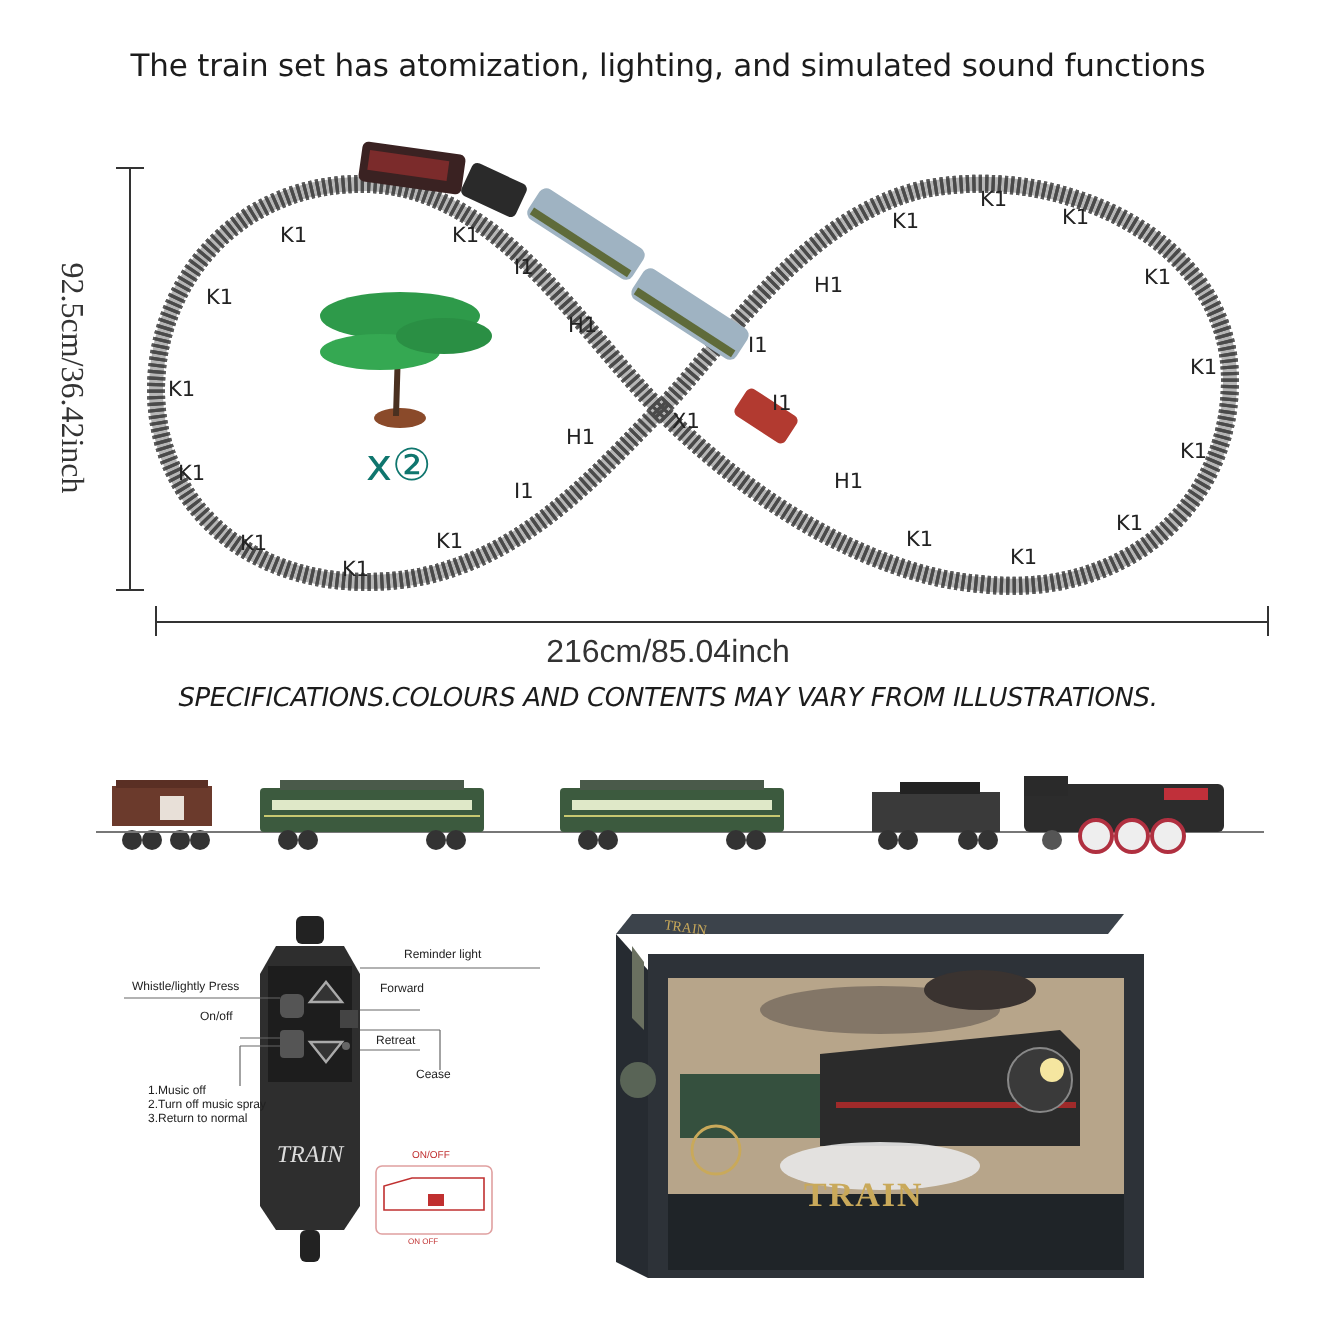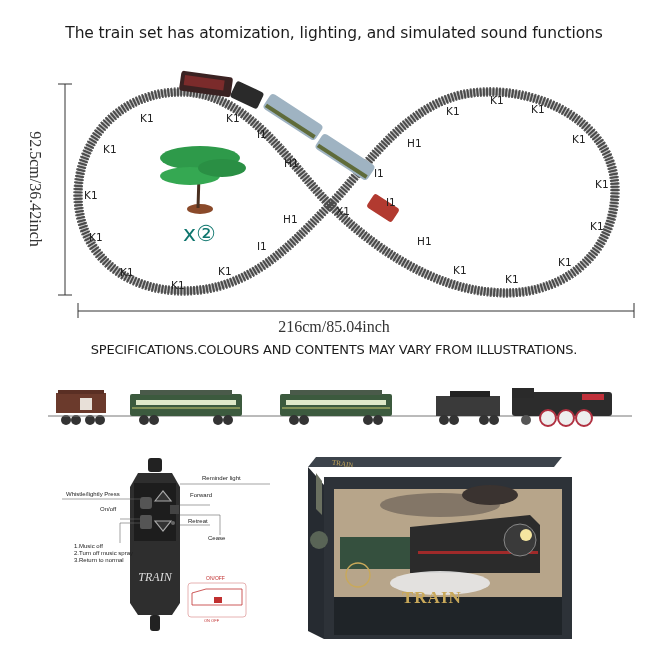--- a/index.html
+++ b/index.html
@@ -8,7 +8,7 @@
   .headline { left:0; top:24px; width:668px; text-align:center; font-size:15.5px; color:#1c1c1c; font-family:"DejaVu Sans", sans-serif; letter-spacing:-0.1px; }
   .dim-v-text { left:20px; top:86px; width:30px; height:205px; }
   .dim-v-text span { position:absolute; left:50%; top:50%; transform:translate(-50%,-50%) rotate(90deg); white-space:nowrap; font-family:"Liberation Serif", serif; font-size:16px; color:#333; }
-  .dim-h-text { left:0; top:318px; width:668px; text-align:center; font-family:Liberation Serif, serif; font-size:16px; color:#333; }
+  .dim-h-text { left:0; top:318px; width:668px; text-align:center; font-family:Liberation Sans, sans-serif; font-size:16px; color:#333; }
   .spec { left:0; top:342px; width:668px; text-align:center; font-size:13px; color:#1c1c1c; letter-spacing:-0.2px; }
   .track-lbl { position:absolute; font-size:10.5px; color:#222; font-family:"DejaVu Sans", sans-serif; }
   .remote-lbl { position:absolute; font-size:6px; color:#222; font-family:"Liberation Sans", sans-serif; white-space:nowrap; }

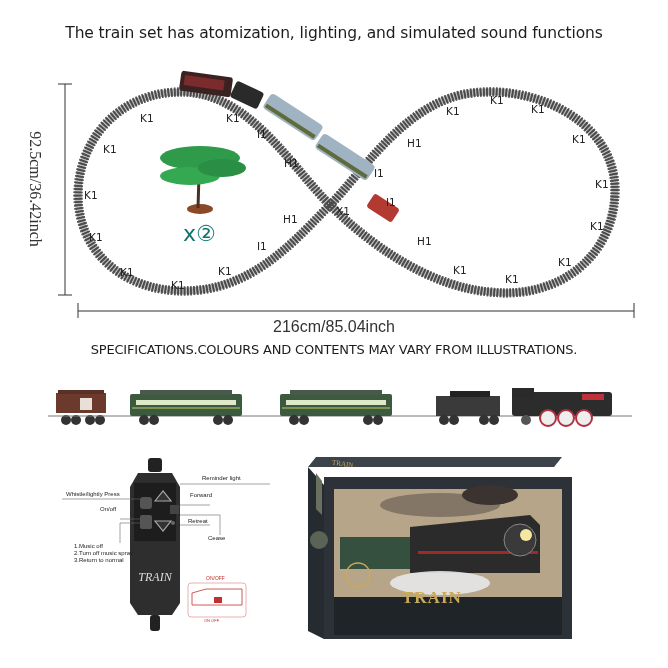--- a/index.html
+++ b/index.html
@@ -9,7 +9,7 @@
   .dim-v-text { left:20px; top:86px; width:30px; height:205px; }
   .dim-v-text span { position:absolute; left:50%; top:50%; transform:translate(-50%,-50%) rotate(90deg); white-space:nowrap; font-family:"Liberation Serif", serif; font-size:16px; color:#333; }
   .dim-h-text { left:0; top:318px; width:668px; text-align:center; font-family:Liberation Sans, sans-serif; font-size:16px; color:#333; }
-  .spec { left:0; top:342px; width:668px; text-align:center; font-size:13px; color:#1c1c1c; letter-spacing:-0.2px; }
+  .spec { left:0; top:342px; width:668px; text-align:center; font-size:13px; color:#1c1c1c; letter-spacing:-0.2px;font-style:italic; }
   .track-lbl { position:absolute; font-size:10.5px; color:#222; font-family:"DejaVu Sans", sans-serif; }
   .remote-lbl { position:absolute; font-size:6px; color:#222; font-family:"Liberation Sans", sans-serif; white-space:nowrap; }
   svg { display:block; }

